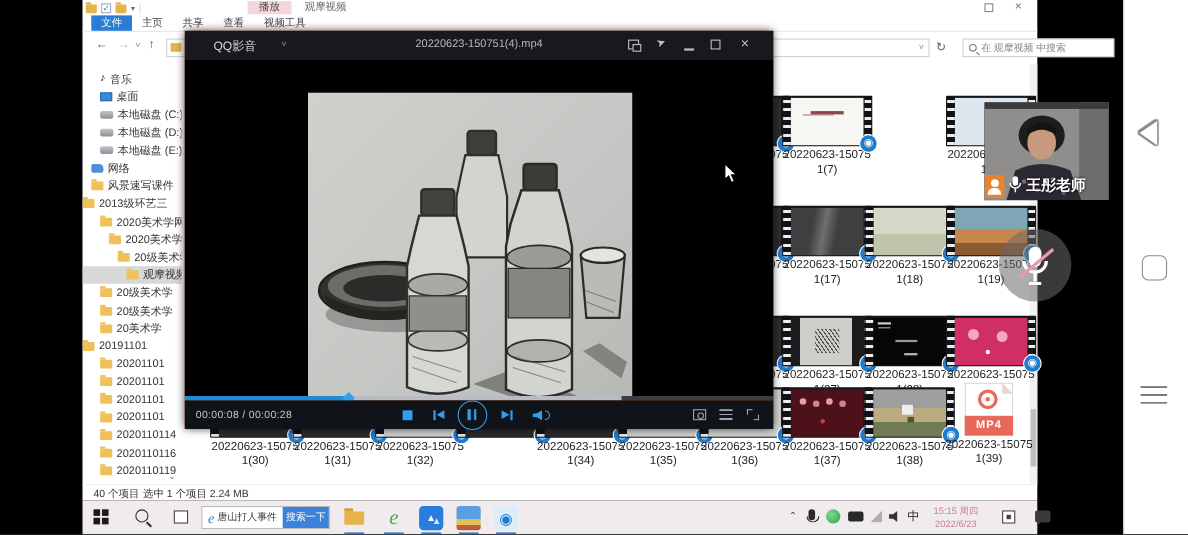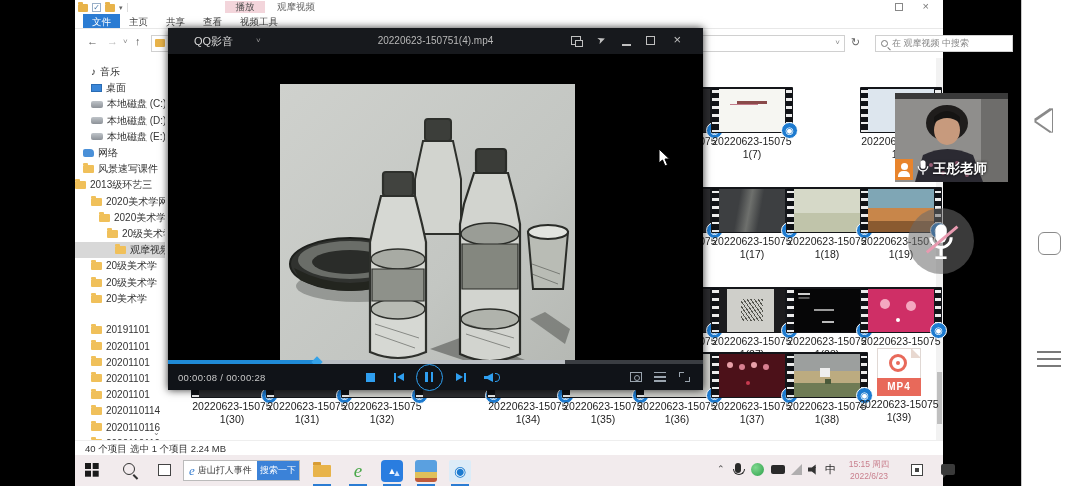--- a/index.html
+++ b/index.html
@@ -311,7 +311,7 @@
           <span class="ni-icon i-folder"></span>
           <span>20美术学</span>
         </div>
-      <div class="nav-item" style="padding-left:16px;margin-top:15px;">
+      <div class="nav-item" style="">
           <span class="ni-icon i-folder"></span>
           <span>20191101</span>
         </div>

